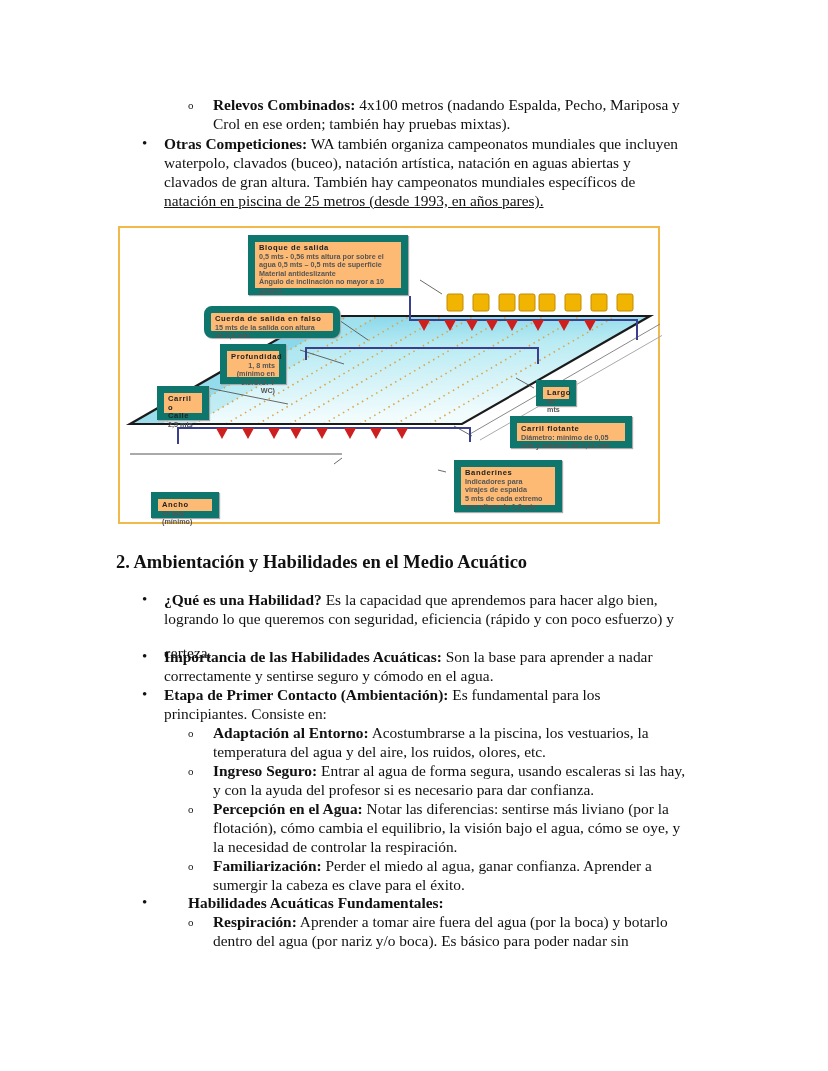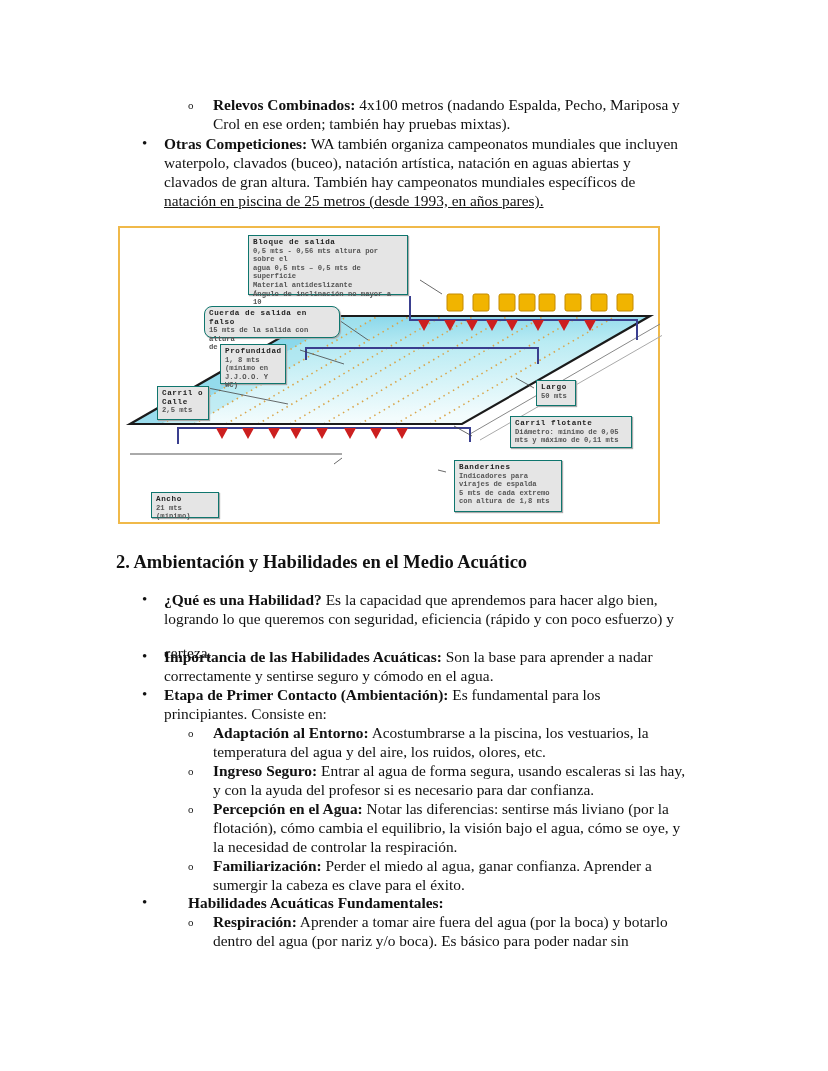--- a/index.html
+++ b/index.html
@@ -13,8 +13,8 @@
   .h2 { position: absolute; font-size: 18.5px; font-weight: bold; line-height: 22px; white-space: nowrap; }
   .figure { position: absolute; left: 118px; top: 226px; width: 542px; height: 298px;
             border: 2px solid #f0b94a; background: #ffffff; box-sizing: border-box; }
-  .callout { position: absolute; border: 1px solid #0f766e; background: #e5e5e5;
-             font-family: Liberation Mono, monospace; font-size: 7.2px; line-height: 8.6px;
+  .callout { position: absolute; border: 7px solid #0f766e; background: #fdba74;
+             font-family: Liberation Sans, sans-serif; font-size: 7.2px; line-height: 8.6px;
              color: #333; padding: 2px 4px; box-sizing: border-box; box-shadow: 1px 1px 1px #aaa; }
   .callout .t { font-weight: bold; color: #222; letter-spacing: 0.6px; font-size: 7.6px; }
   .callout .d { font-weight: bold; color: #555; }

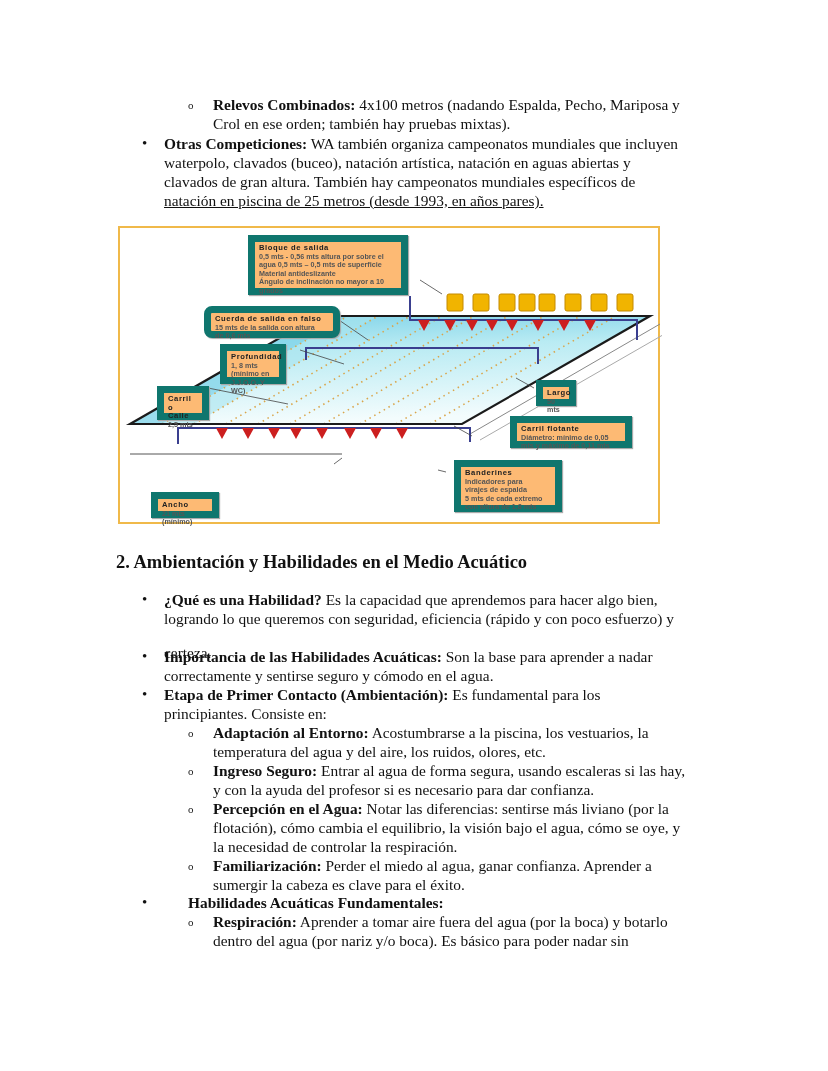--- a/index.html
+++ b/index.html
@@ -135,7 +135,7 @@
       <div class="d">de 0,6 mts</div>
     </div>
 
-    <div class="callout" style="left:100px; top:116px; width:66px; height:40px;">
+    <div class="callout" style="left:100px; top:116px; width:66px; height:40px;text-align:right;">
       <div class="t">Profundidad</div>
       <div class="d">1, 8 mts</div>
       <div class="d">(mínimo en</div>

